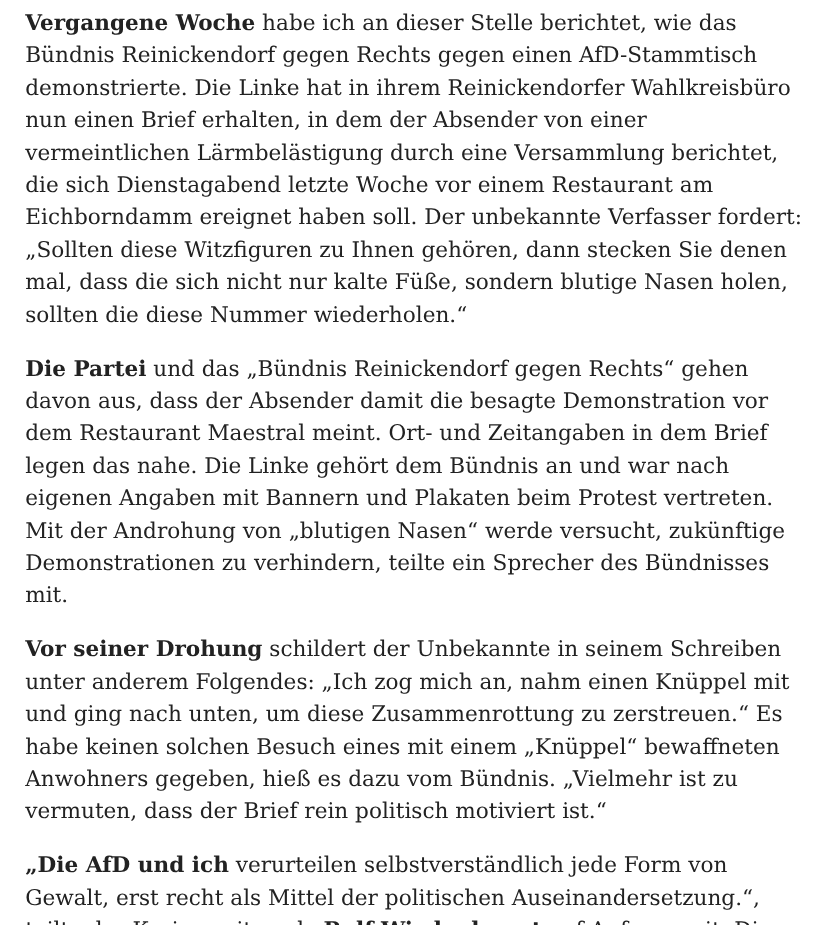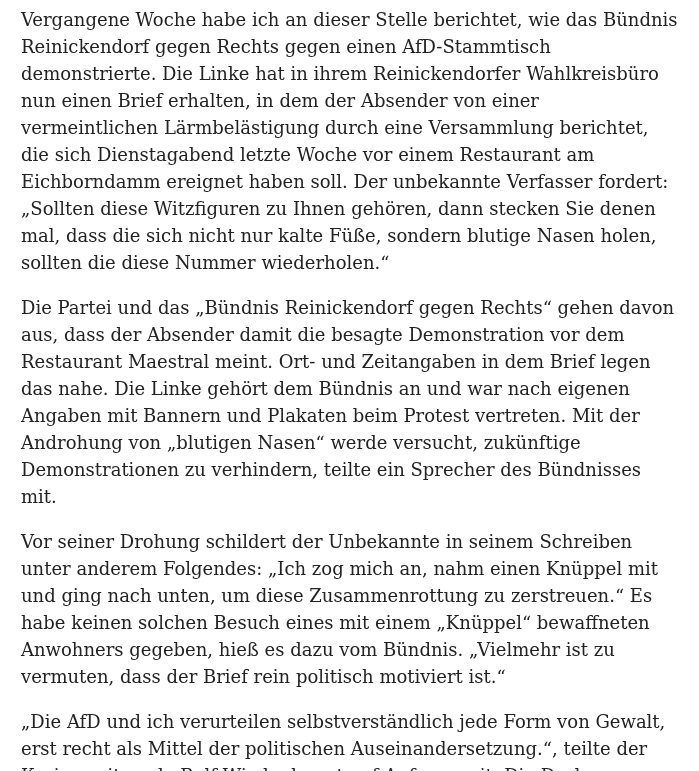--- a/index.html
+++ b/index.html
@@ -30,7 +30,7 @@
     margin-bottom: 0;
   }
   main strong {
-    font-weight: normal;
+    font-weight: bold;
   }
 </style>
 </head>

